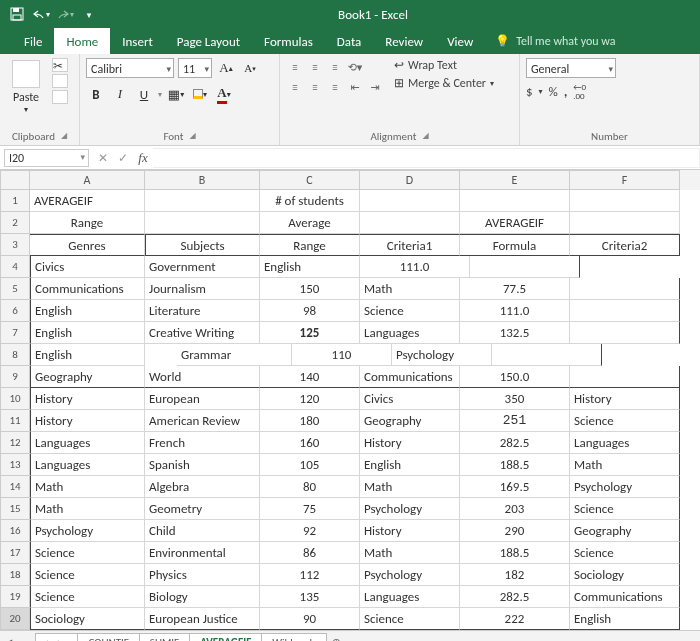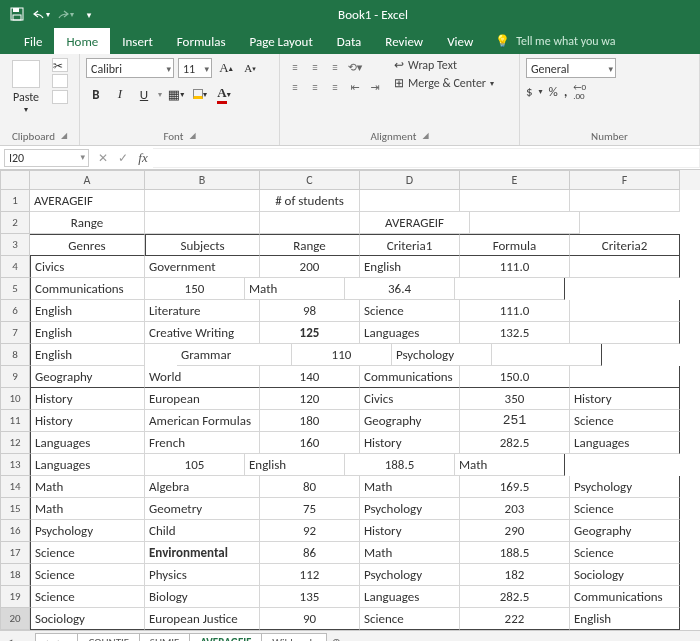--- a/index.html
+++ b/index.html
@@ -89,8 +89,8 @@
     <div class="ribbon-tab">File</div>
     <div class="ribbon-tab active">Home</div>
     <div class="ribbon-tab">Insert</div>
+    <div class="ribbon-tab">Page Layout</div>
     <div class="ribbon-tab">Formulas</div>
-    <div class="ribbon-tab">Page Layout</div>
     <div class="ribbon-tab">Data</div>
     <div class="ribbon-tab">Review</div>
     <div class="ribbon-tab">View</div>

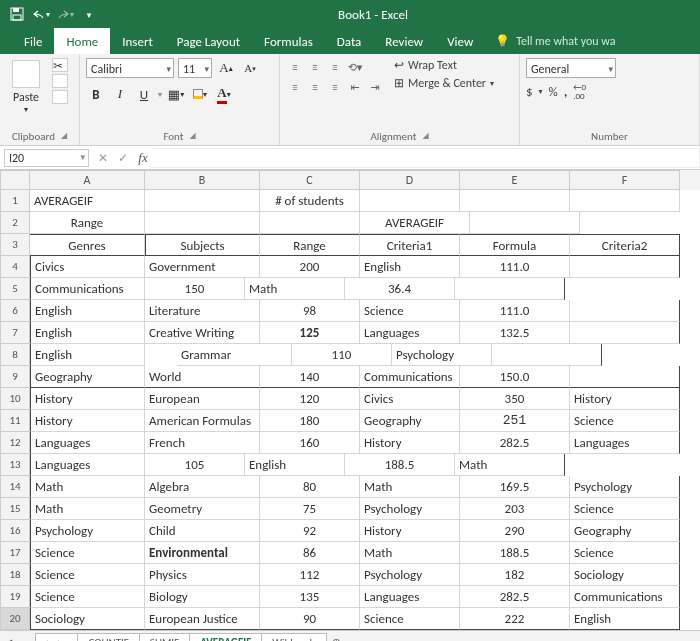--- a/index.html
+++ b/index.html
@@ -239,6 +239,7 @@
       <div class="rowhdr">2</div>
       <div class="cell center" style="width: 115px;">Range</div>
       <div class="cell" style="width: 115px;"></div>
+      <div class="cell center" style="width: 100px;">Average</div>
       <div class="cell" style="width: 100px;"></div>
       <div class="cell center" style="width: 110px;">AVERAGEIF</div>
       <div class="cell" style="width: 110px;"></div>

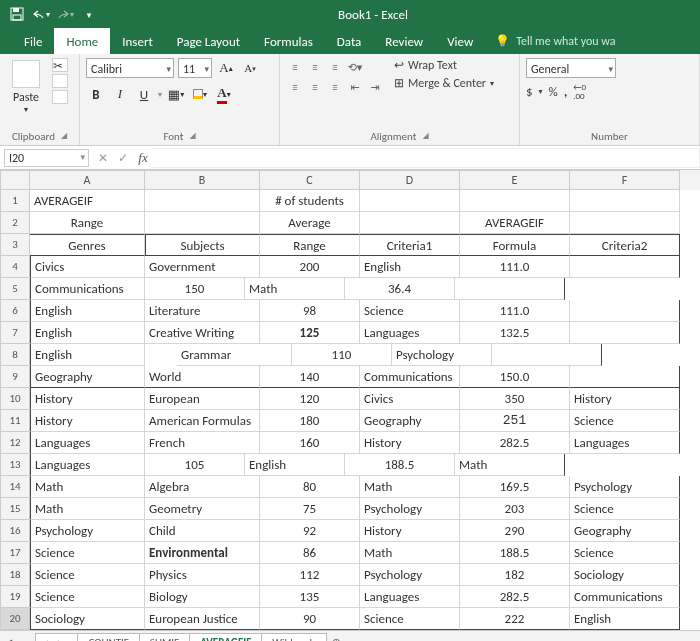--- a/index.html
+++ b/index.html
@@ -257,7 +257,6 @@
       <div class="rowhdr">4</div>
       <div class="cell thick-l" style="width: 115px;">Civics</div>
       <div class="cell" style="width: 115px;">Government</div>
-      <div class="cell center" style="width: 100px;">200</div>
       <div class="cell" style="width: 100px;">English</div>
       <div class="cell center" style="width: 110px;">111.0</div>
       <div class="cell thick-r" style="width: 110px;"></div>

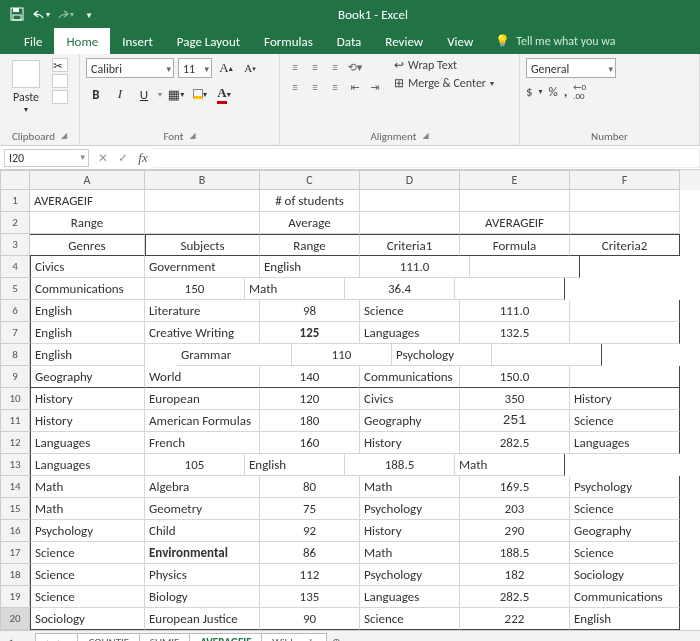--- a/index.html
+++ b/index.html
@@ -264,6 +264,7 @@
     <div class="row">
       <div class="rowhdr">5</div>
       <div class="cell thick-l" style="width: 115px;">Communications</div>
+      <div class="cell" style="width: 115px;">Journalism</div>
       <div class="cell center" style="width: 100px;">150</div>
       <div class="cell" style="width: 100px;">Math</div>
       <div class="cell center" style="width: 110px;">36.4</div>

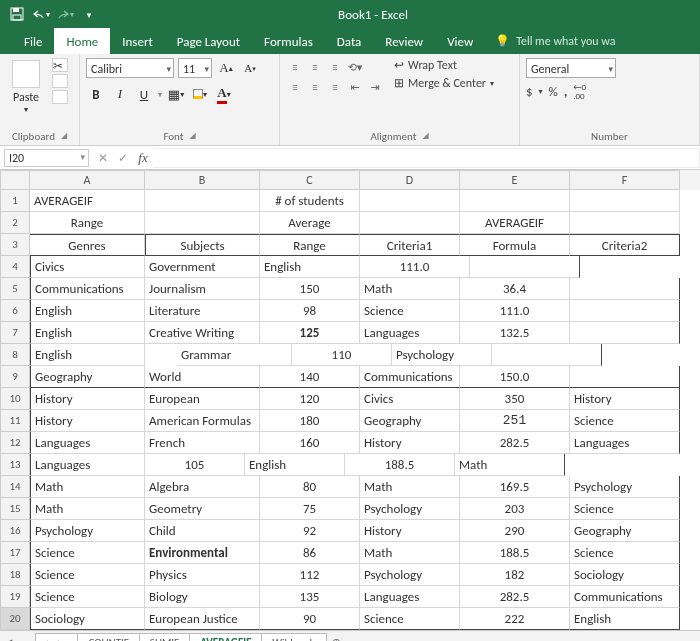--- a/index.html
+++ b/index.html
@@ -267,7 +267,7 @@
       <div class="cell" style="width: 115px;">Journalism</div>
       <div class="cell center" style="width: 100px;">150</div>
       <div class="cell" style="width: 100px;">Math</div>
-      <div class="cell center" style="width: 110px;">36.4</div>
+      <div class="cell center" style="width: 110px;">77.5</div>
       <div class="cell thick-r" style="width: 110px;"></div>
     </div>
     <div class="row">

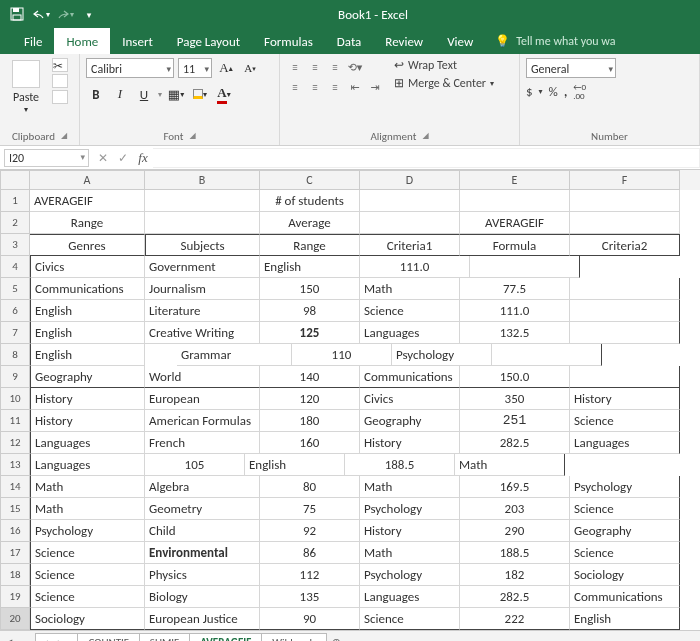--- a/index.html
+++ b/index.html
@@ -317,7 +317,7 @@
     <div class="row">
       <div class="rowhdr">11</div>
       <div class="cell thick-l" style="width: 115px;">History</div>
-      <div class="cell" style="width: 115px;">American Formulas</div>
+      <div class="cell" style="width: 115px;">American Review</div>
       <div class="cell center" style="width: 100px;">180</div>
       <div class="cell" style="width: 100px;">Geography</div>
       <div class="cell center" style="width: 110px; font-family: Liberation Mono, monospace;">251</div>

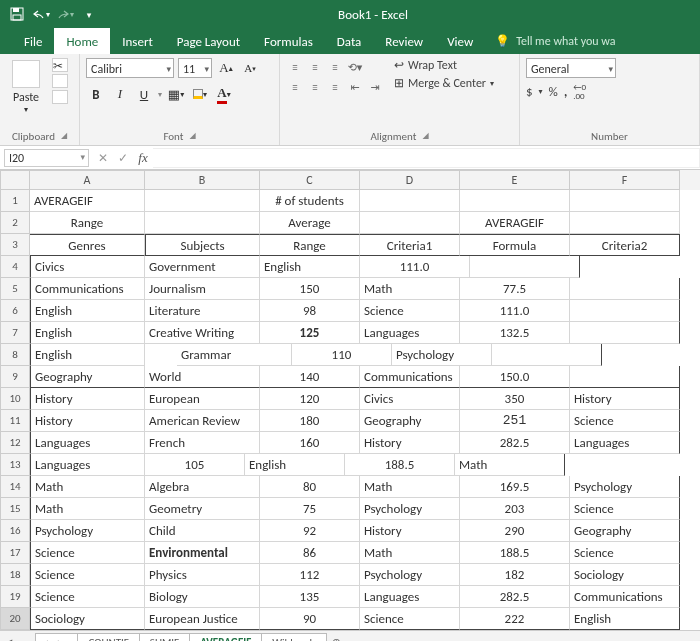--- a/index.html
+++ b/index.html
@@ -335,6 +335,7 @@
     <div class="row">
       <div class="rowhdr">13</div>
       <div class="cell thick-l" style="width: 115px;">Languages</div>
+      <div class="cell" style="width: 115px;">Spanish</div>
       <div class="cell center" style="width: 100px;">105</div>
       <div class="cell" style="width: 100px;">English</div>
       <div class="cell center" style="width: 110px;">188.5</div>

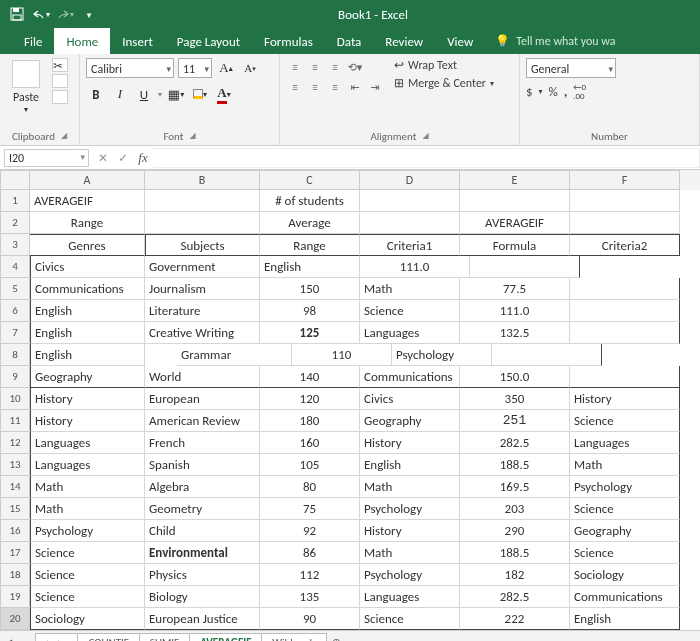--- a/index.html
+++ b/index.html
@@ -371,7 +371,7 @@
     <div class="row">
       <div class="rowhdr">17</div>
       <div class="cell thick-l" style="width: 115px;">Science</div>
-      <div class="cell" style="width: 115px; font-weight: bold;">Environmental</div>
+      <div class="cell" style="width: 115px;">Environmental</div>
       <div class="cell center" style="width: 100px;">86</div>
       <div class="cell" style="width: 100px;">Math</div>
       <div class="cell center" style="width: 110px;">188.5</div>

